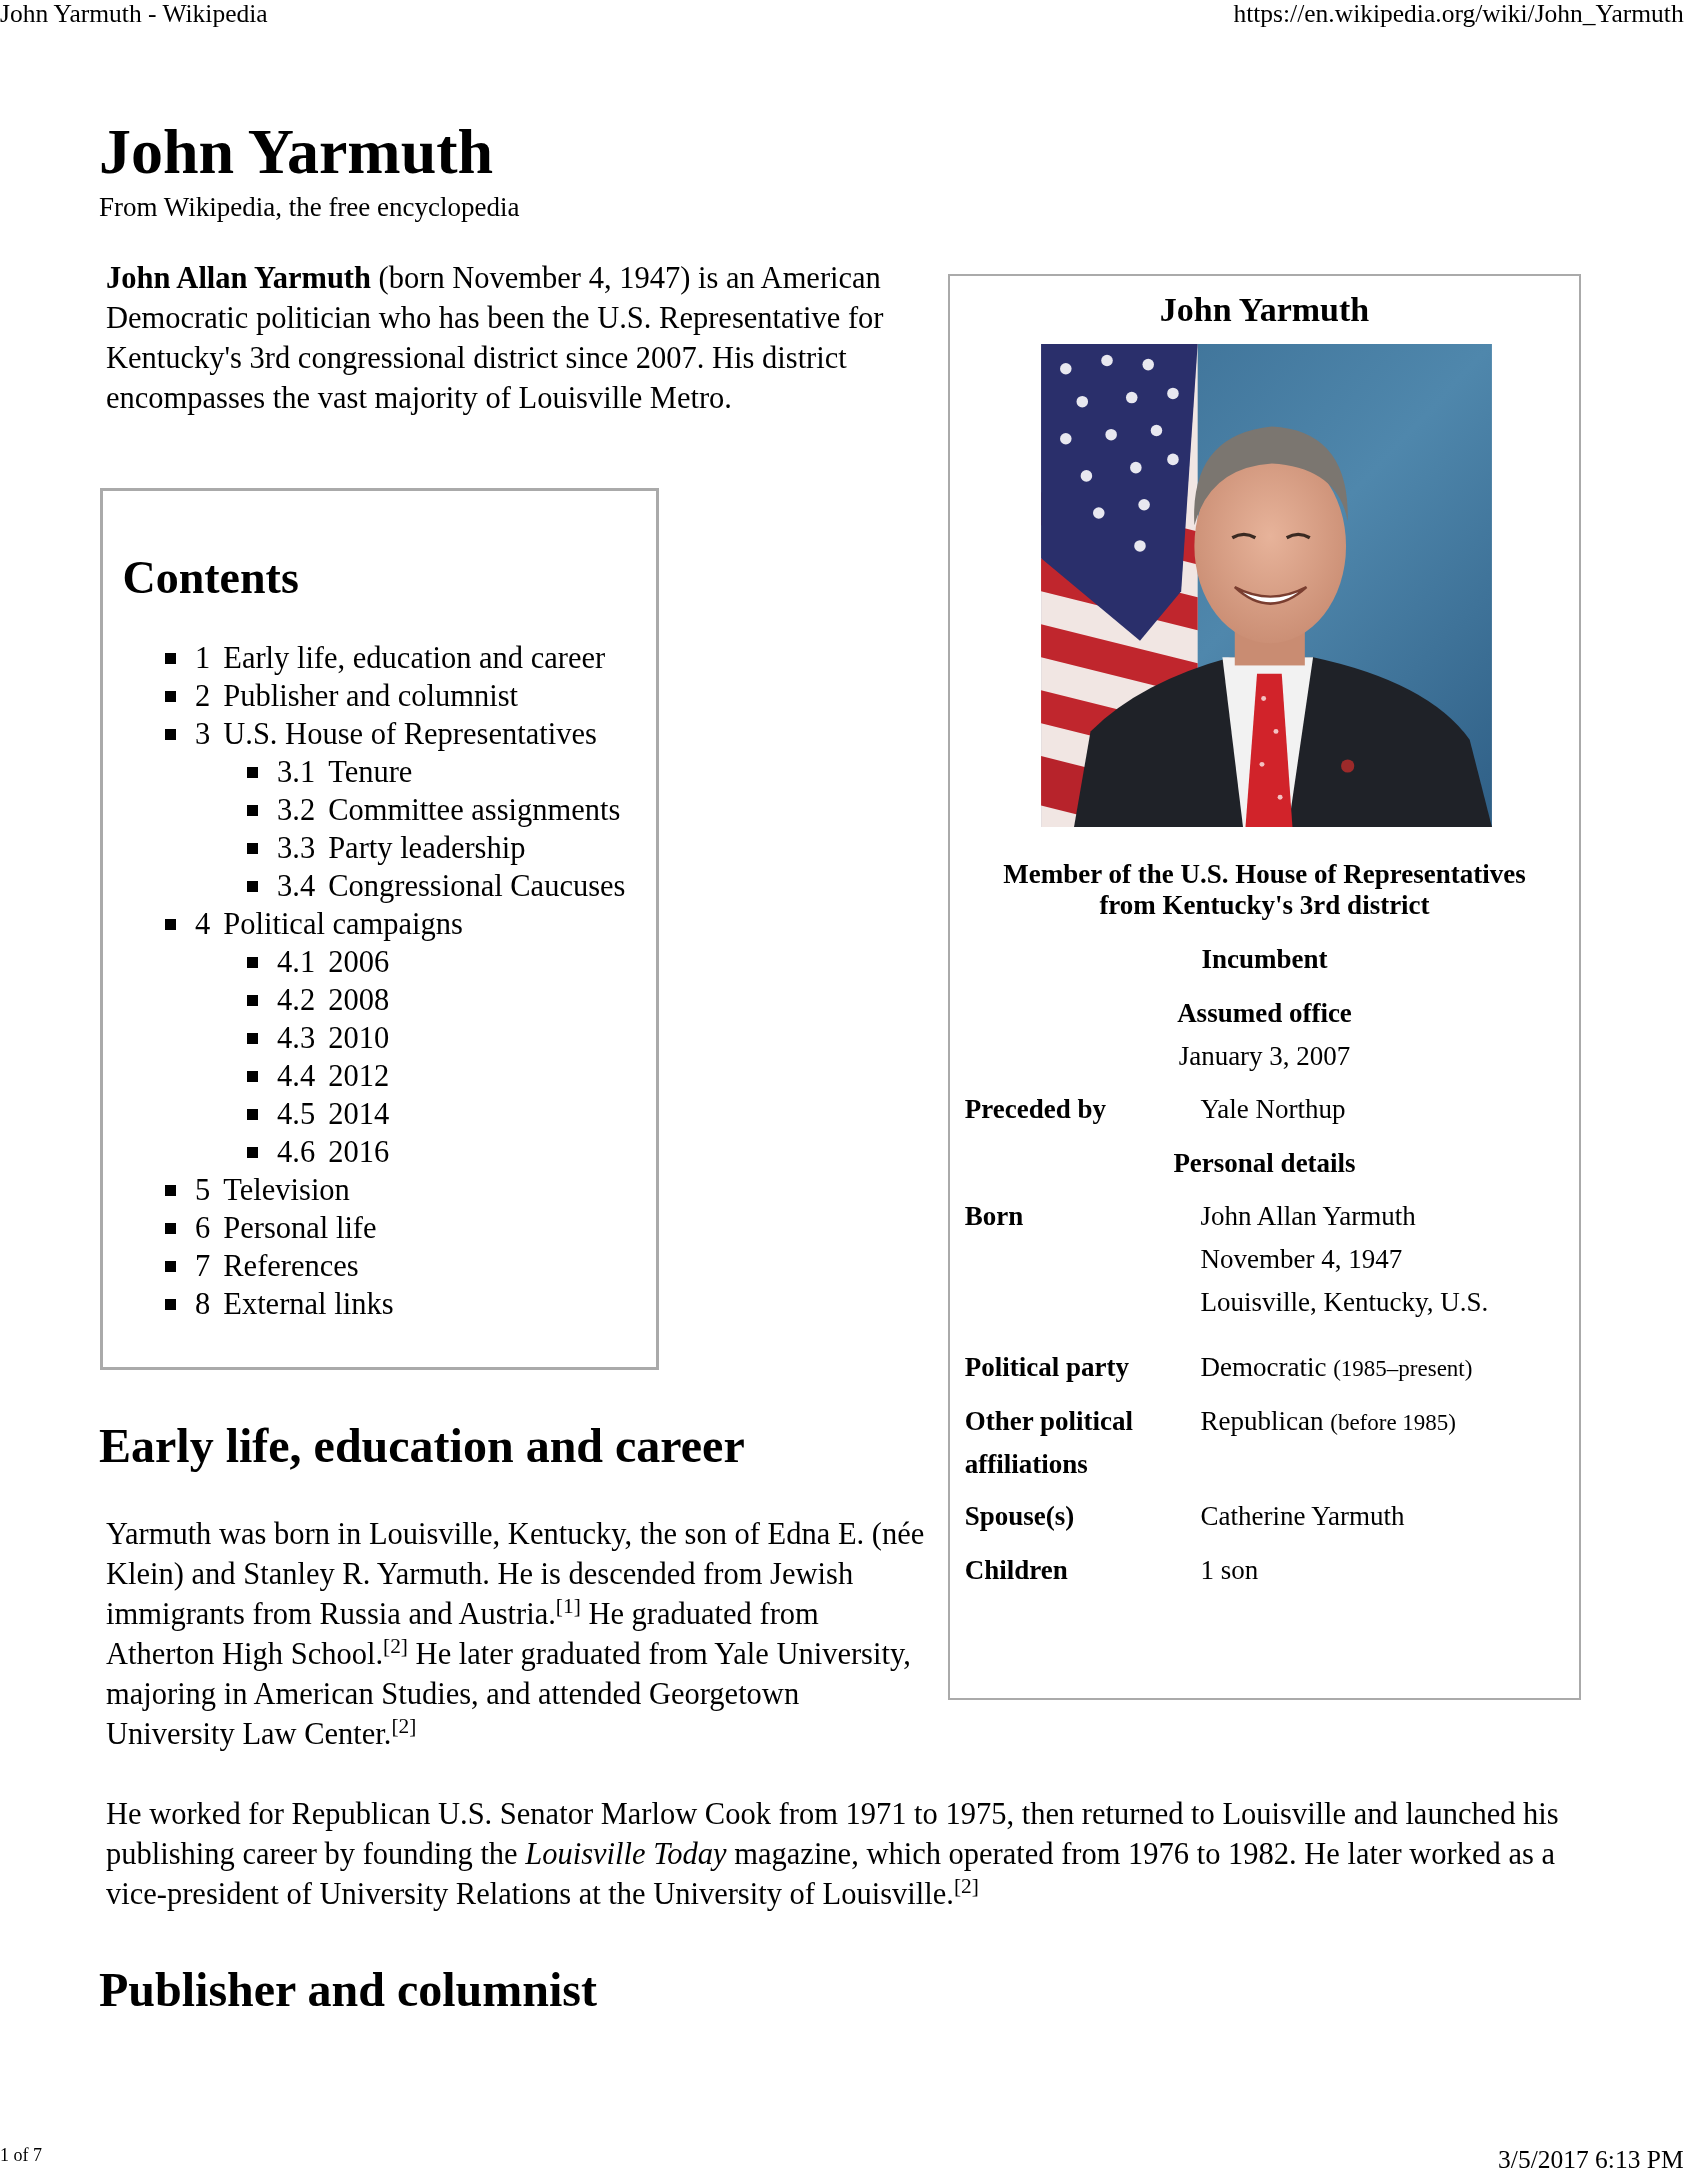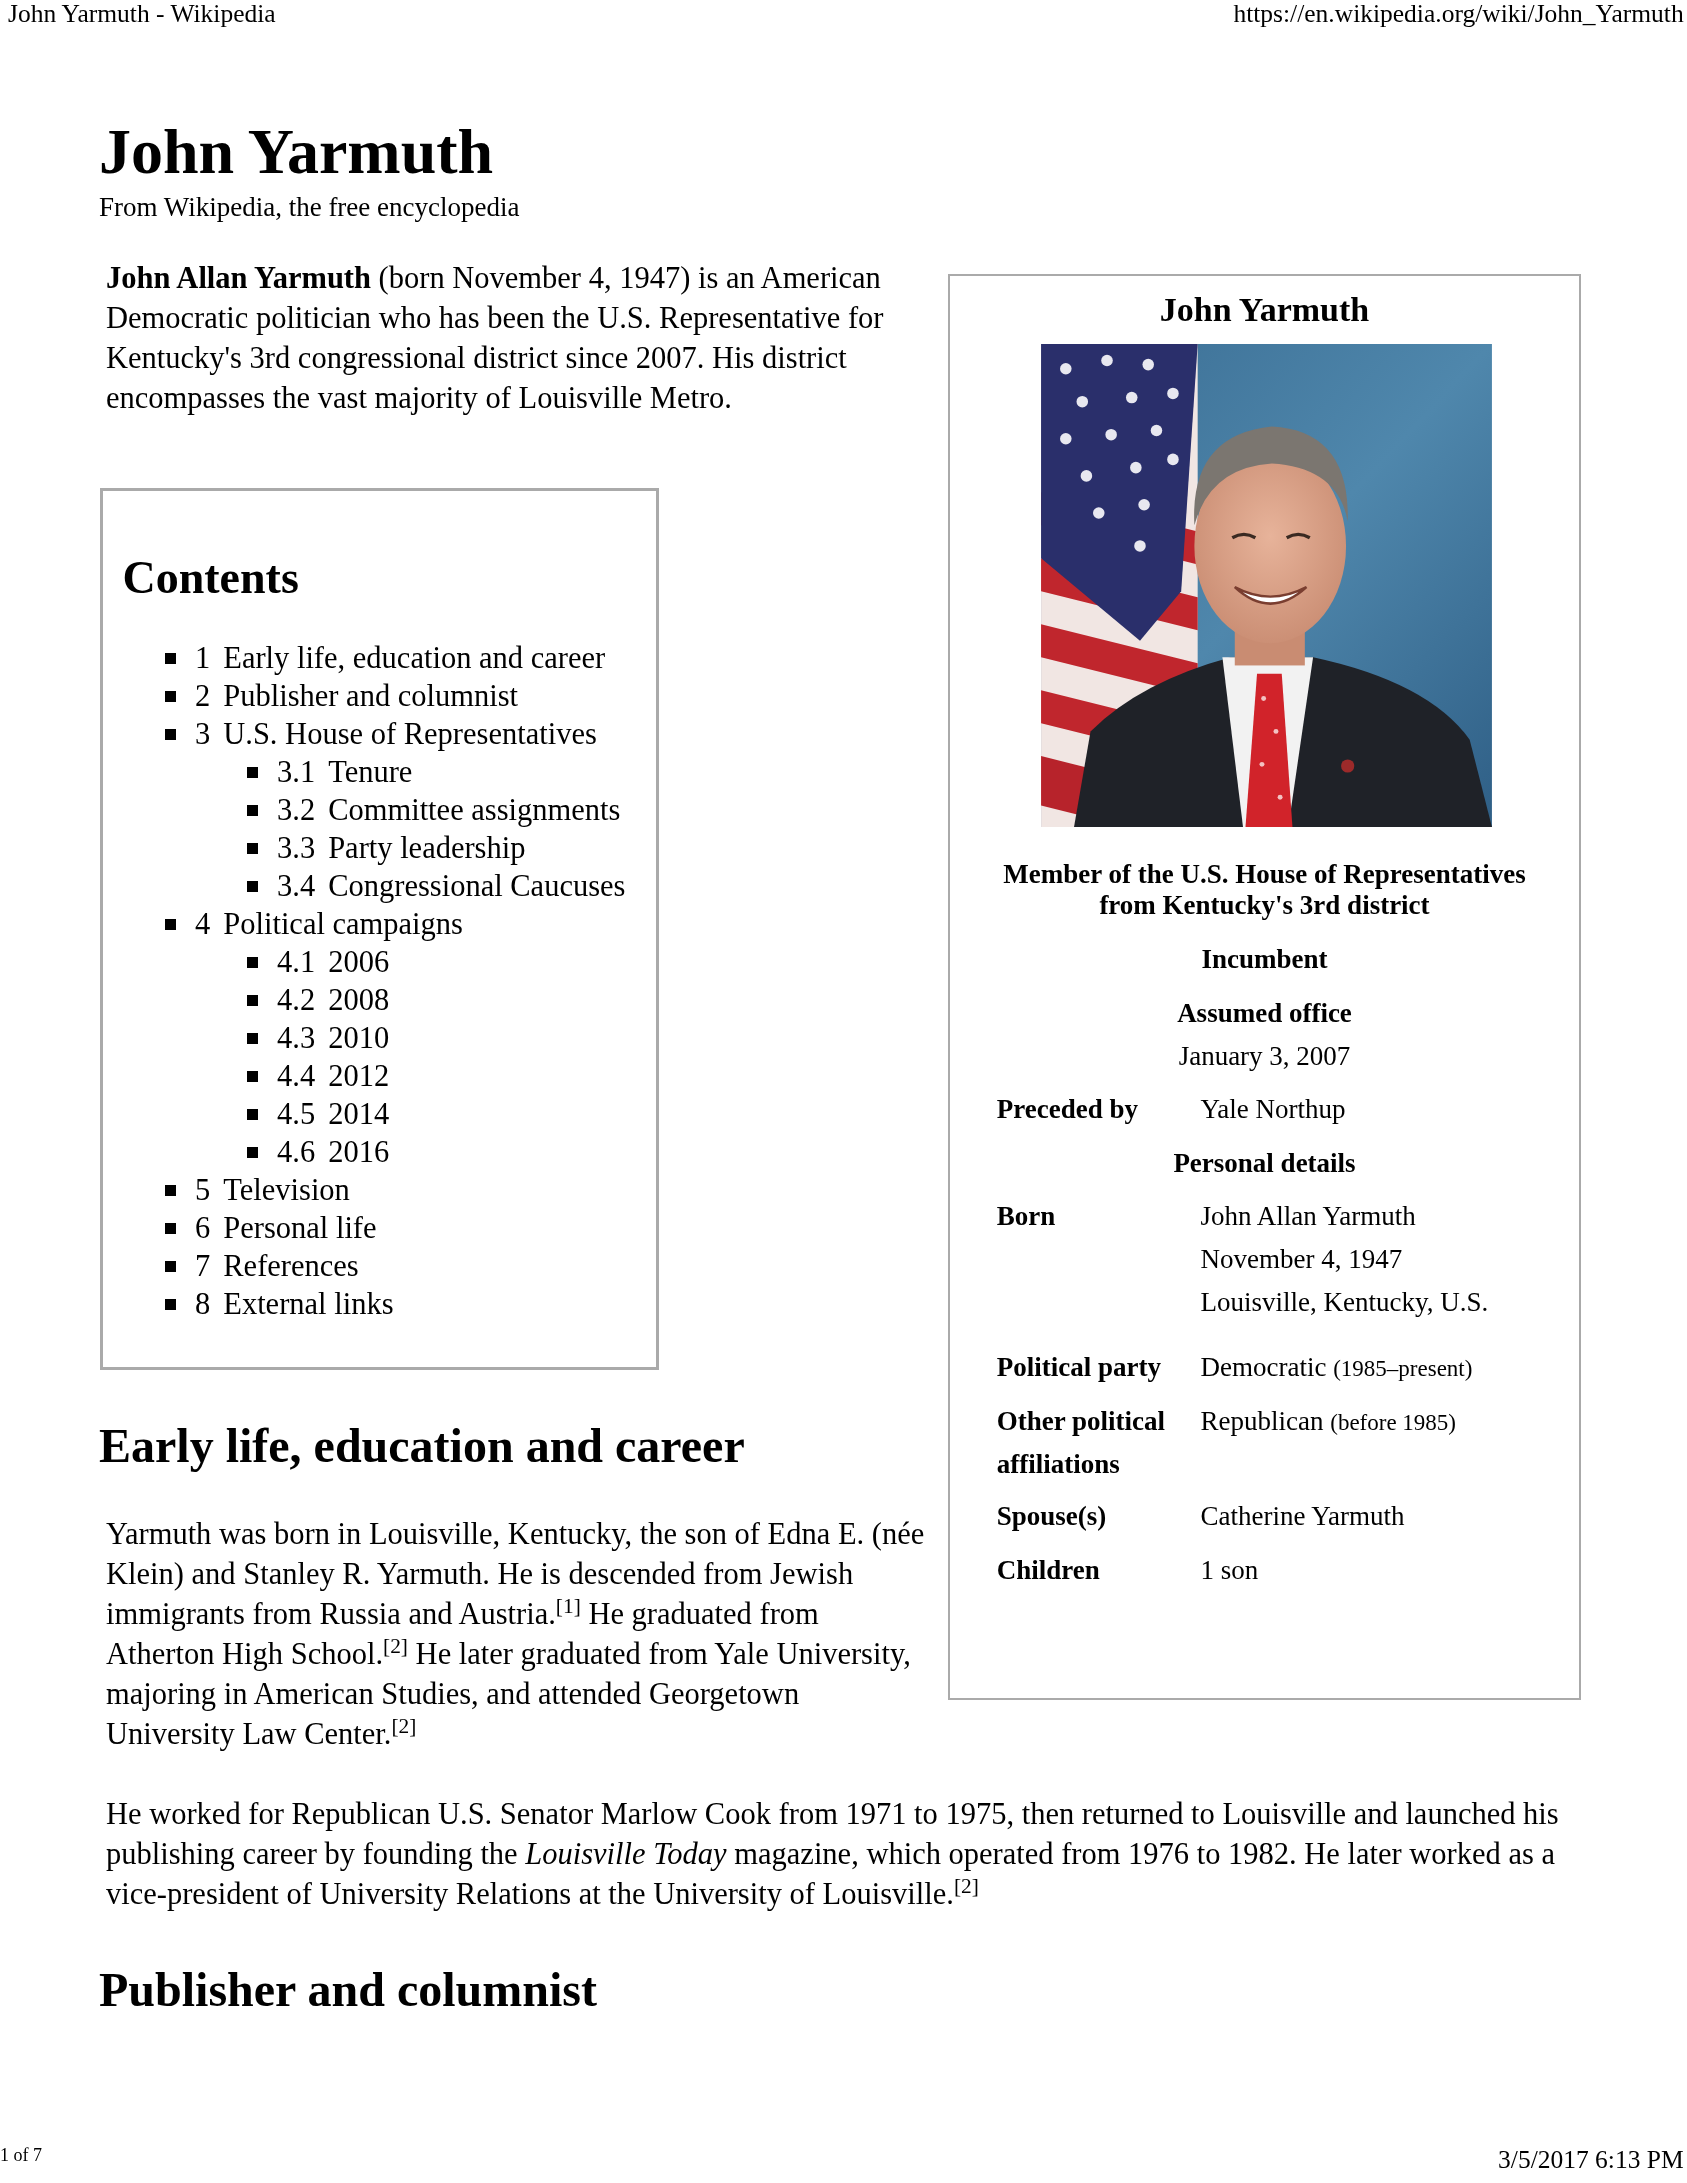--- a/index.html
+++ b/index.html
@@ -6,7 +6,7 @@
   body{width:1687px;height:2183px;position:relative;overflow:hidden;font-family:"Liberation Serif","DejaVu Serif",serif;color:#000;}
   .abs{position:absolute;}
   .hdr{font-size:25.5px;line-height:28px;top:0;}
-  #hdr-left{left:8px;text-align:center;}
+  #hdr-left{left:0;text-align:center;}
   #hdr-right{right:3.3px;}
   #ftr-left{left:0;top:2145px;font-size:18px;text-align:center;}
   #ftr-right{right:3.3px;top:2145px;font-size:25.5px;}

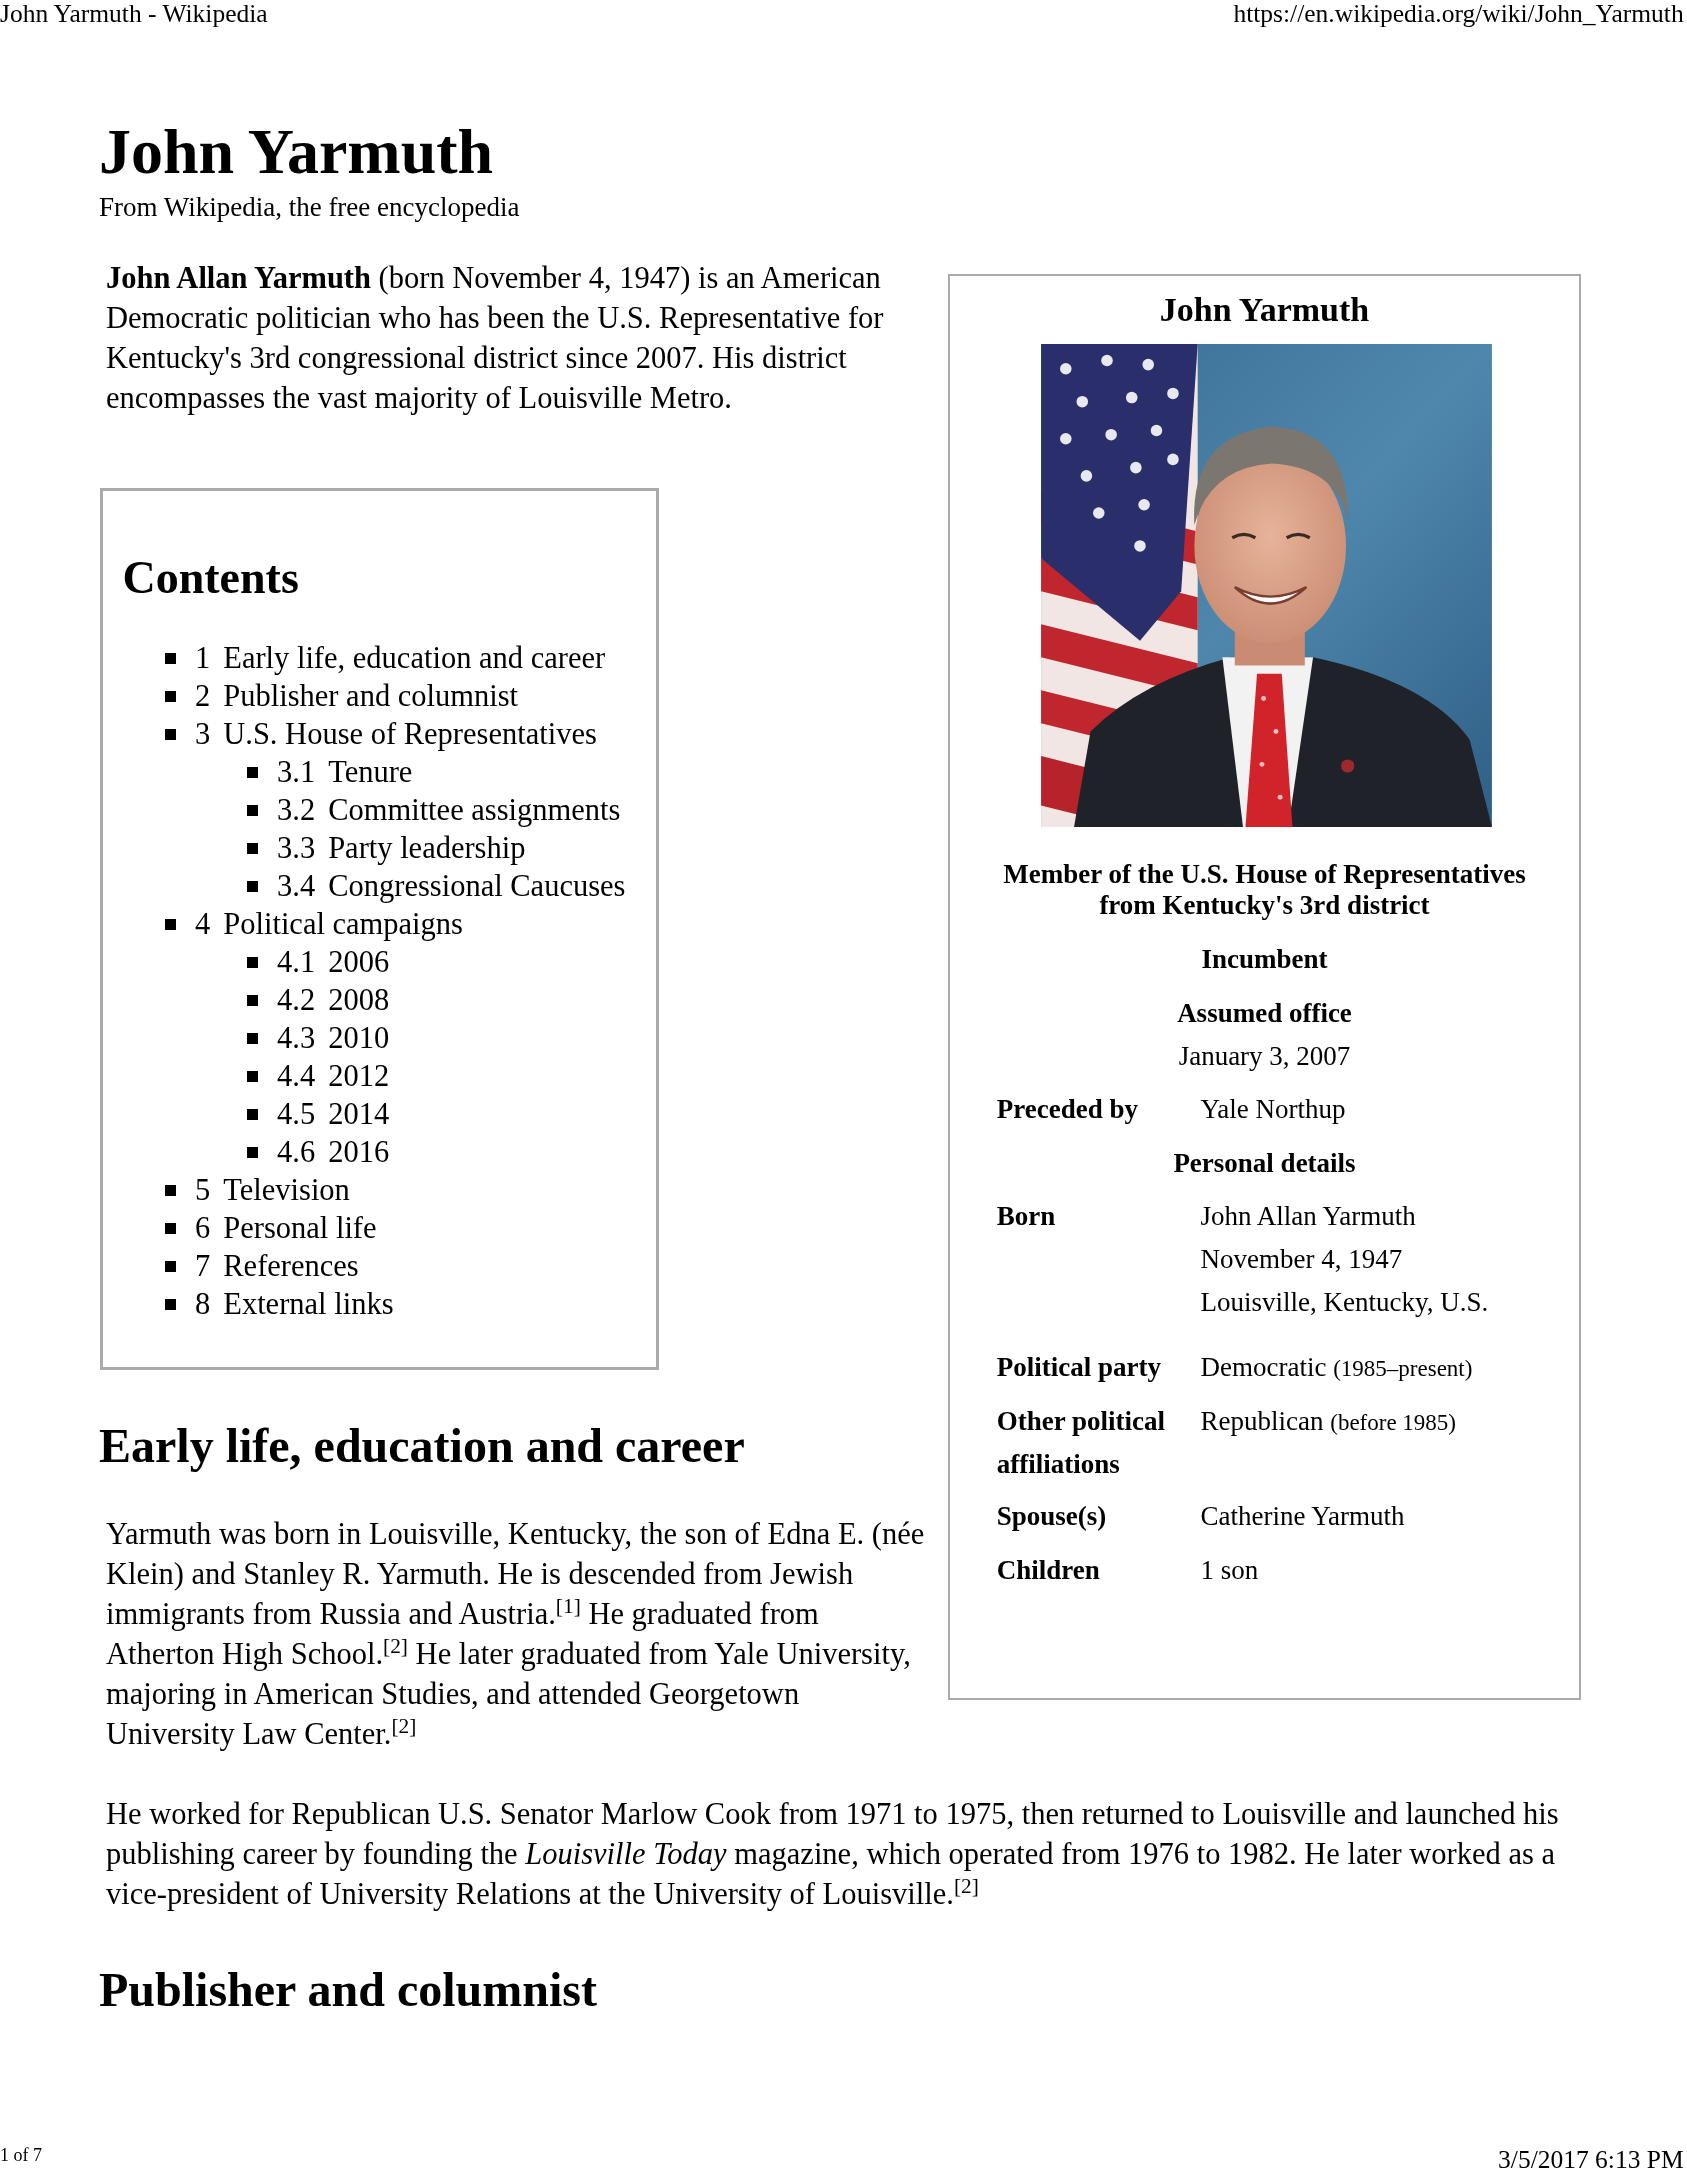--- a/index.html
+++ b/index.html
@@ -29,7 +29,7 @@
   .ib-center{position:absolute;left:0;right:0;text-align:center;font-size:27px;line-height:43px;}
   .ib-bold{font-weight:bold;}
   .ib-row{position:absolute;left:11.5px;right:8.2px;font-size:27px;line-height:43px;}
-  .ib-label{position:absolute;left:3.3px;width:198px;font-weight:bold;margin-left:32px;}
+  .ib-label{position:absolute;left:3.3px;width:198px;font-weight:bold;}
   .ib-val{position:absolute;left:239px;width:363px;}
   .small{font-size:23px;}
   #h-early{left:99px;top:1417px;font-size:48px;font-weight:bold;margin:0;line-height:58px;}

